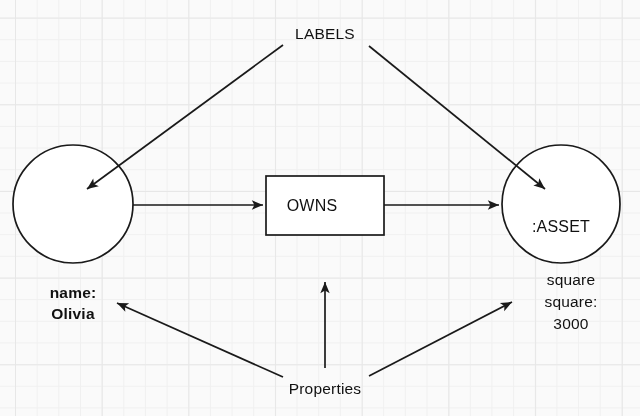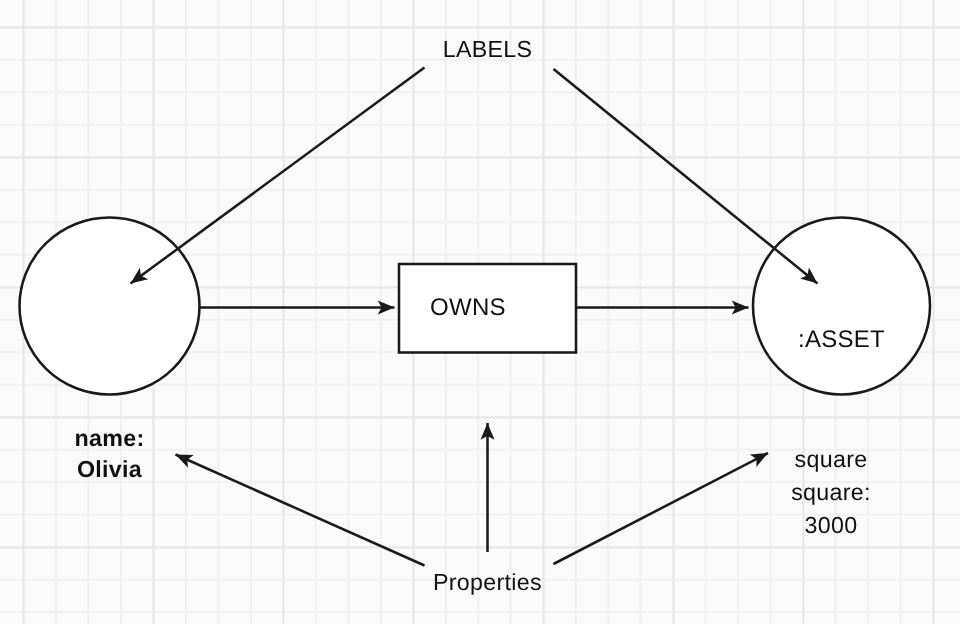--- a/index.html
+++ b/index.html
@@ -79,7 +79,7 @@
     <div>Olivia</div>
   </div>
 
-  <div class="txt asset-props" style="left:554px; top:269px;margin-top:27px;">
+  <div class="txt asset-props" style="left:571px; top:269px;">
     <div>square</div>
     <div>square:</div>
     <div>3000</div>

